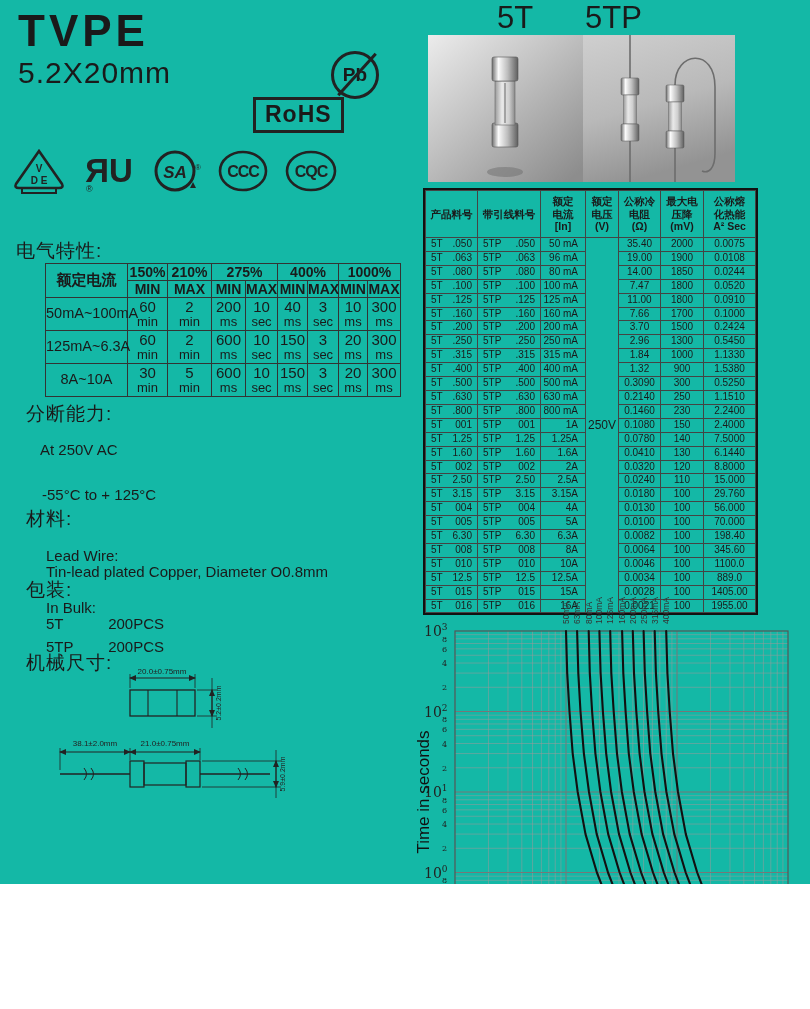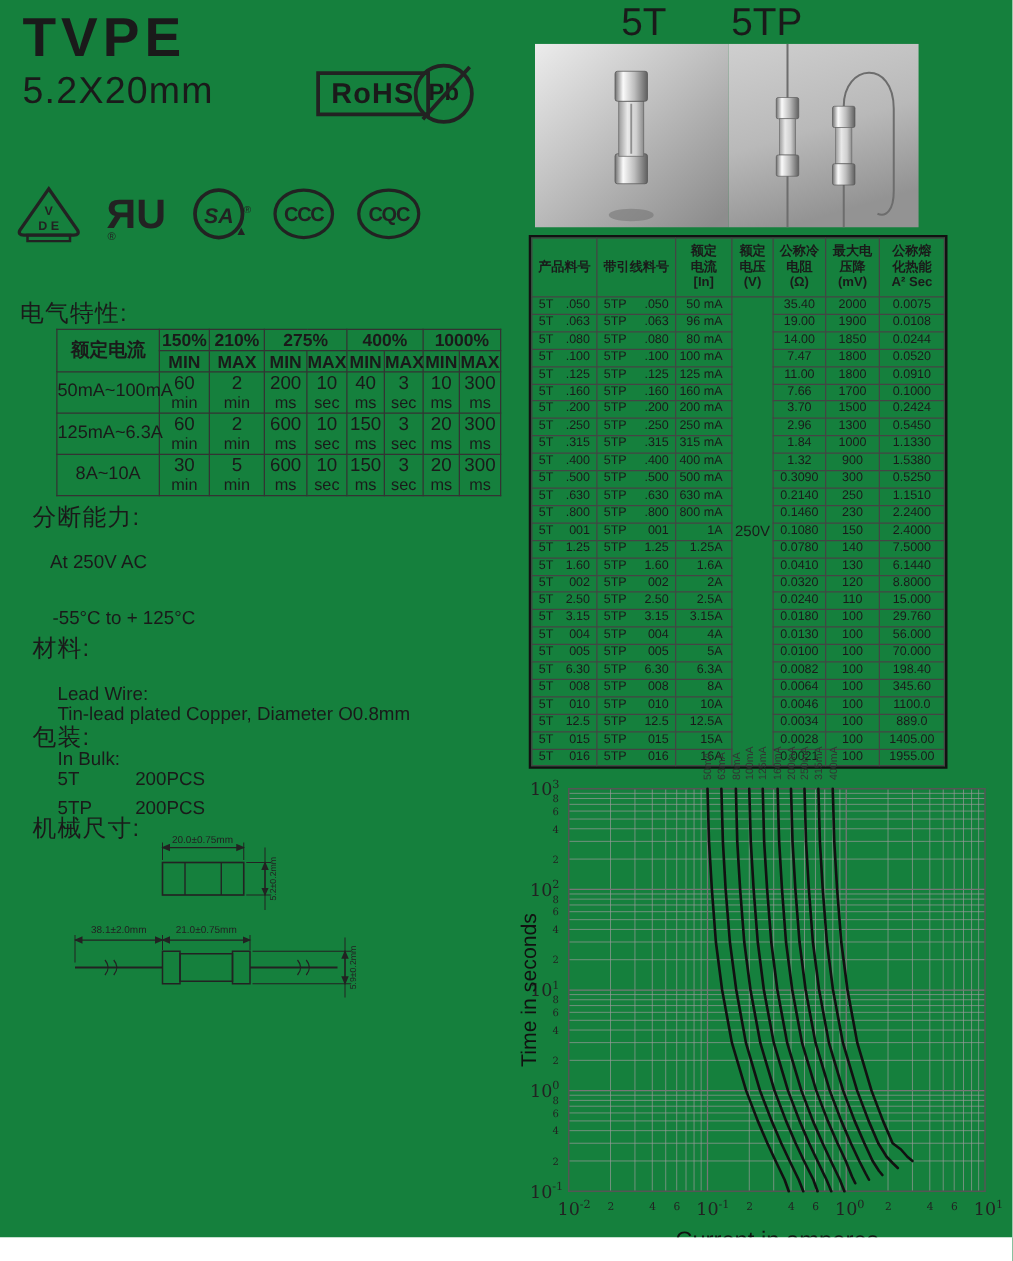--- a/index.html
+++ b/index.html
@@ -3,7 +3,7 @@
 <meta charset="utf-8">
 <style>
   html,body{margin:0;padding:0;background:#fff;}
-  .page{position:relative;width:810px;height:990px;background:#15803d;overflow:hidden;
+  .page{position:relative;width:810px;height:884px;background:#14b8a6;overflow:hidden;
         font-family:"Liberation Sans","DejaVu Sans",sans-serif;color:#1a1a1a;}
   .abs{position:absolute;}
   .title{font-size:44px;font-weight:bold;letter-spacing:4px;}

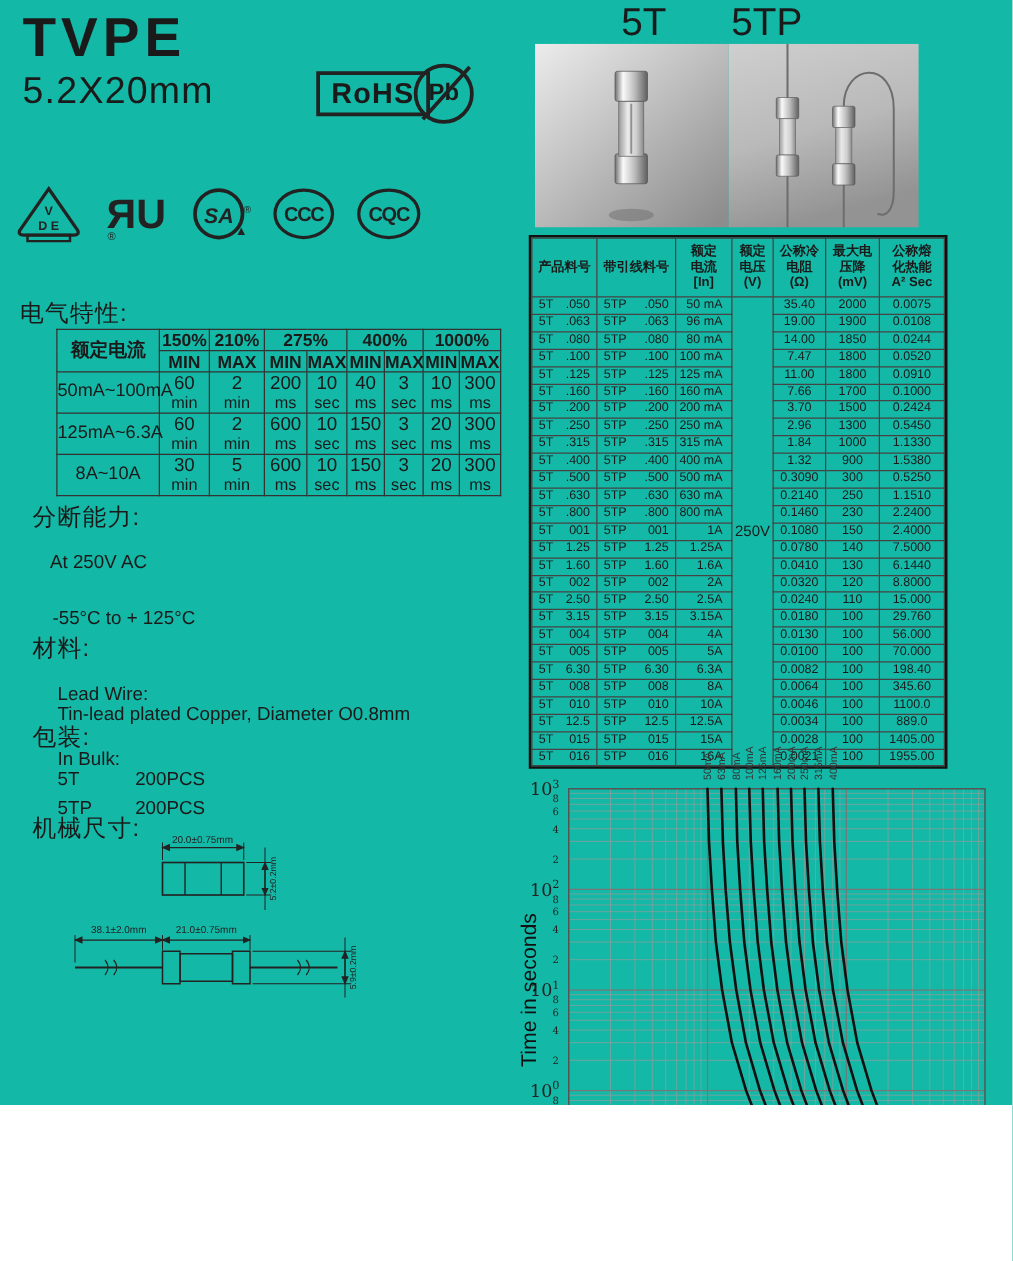--- a/index.html
+++ b/index.html
@@ -8,7 +8,7 @@
   .abs{position:absolute;}
   .title{font-size:44px;font-weight:bold;letter-spacing:4px;}
   .size-line{font-size:30px;font-weight:500;letter-spacing:1px;}
-  .rohs-box{border:3px solid #222;font-size:23px;font-weight:600;padding:1px 9px 2px;letter-spacing:1px;}
+  .rohs-box{border:3px solid #222;font-size:23px;font-weight:600;padding:1px 9px 2px;letter-spacing:1px;margin-top:40px;}
   .pb-badge{width:42px;height:42px;border:3px solid #222;border-radius:50%;position:relative;
             display:flex;align-items:center;justify-content:center;font-size:19px;font-weight:600;}
   .pb-slash{position:absolute;left:-5px;top:19px;width:56px;height:3px;background:#222;transform:rotate(-48deg);}

